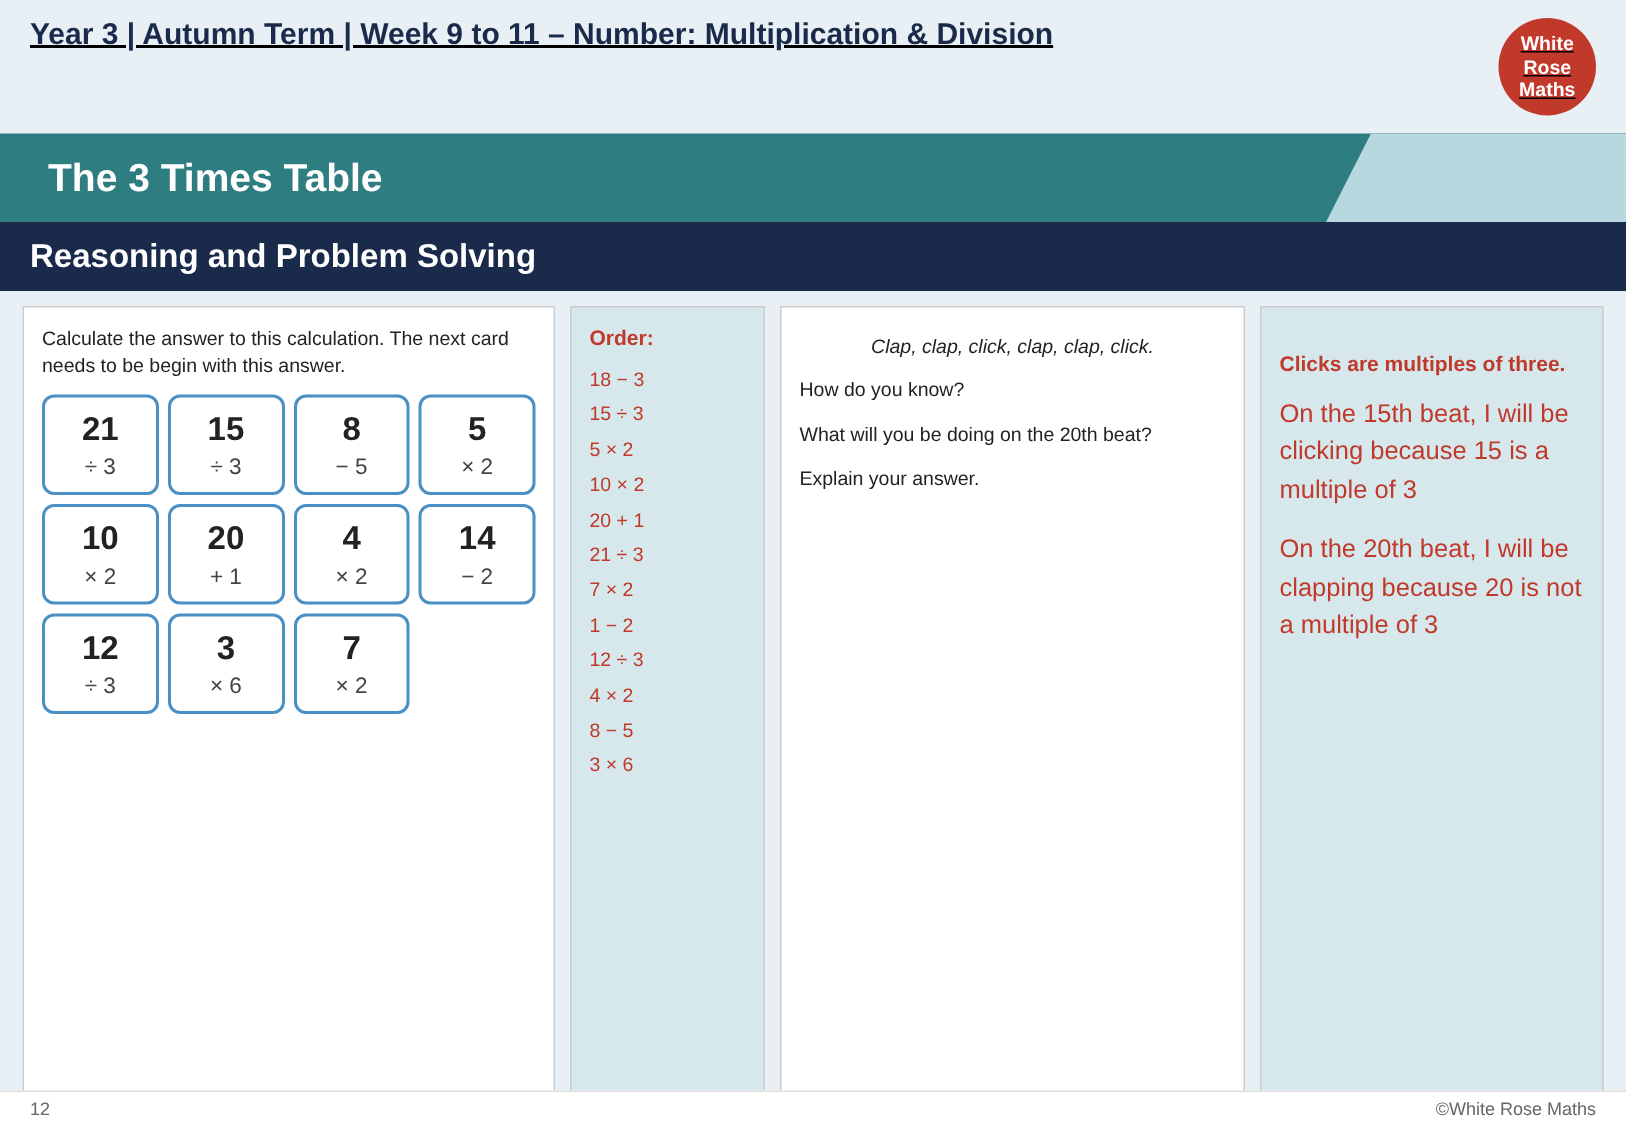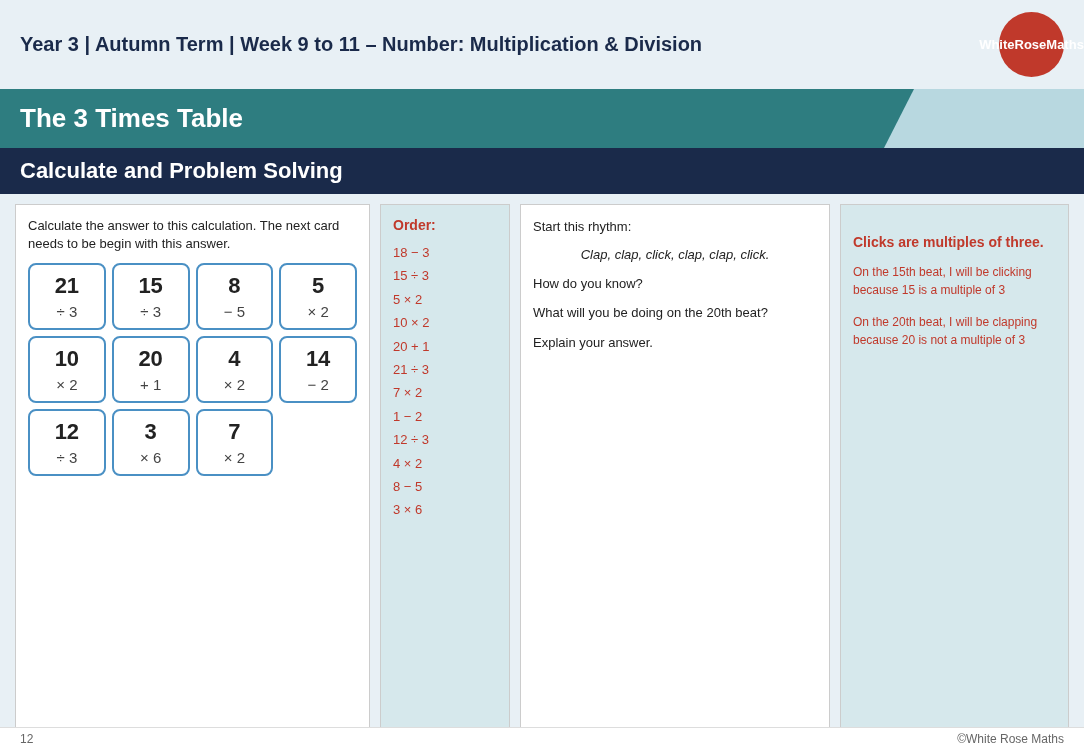--- a/index.html
+++ b/index.html
@@ -16,9 +16,10 @@
       background: #e8f0f5;
       padding: 12px 20px;
       display: flex;
-      align-items: center;
+      align-items: flex-start;
       justify-content: space-between;
       border-bottom: none;
+      text-decoration: underline;
     }
     .header-title {
       font-size: 20px;

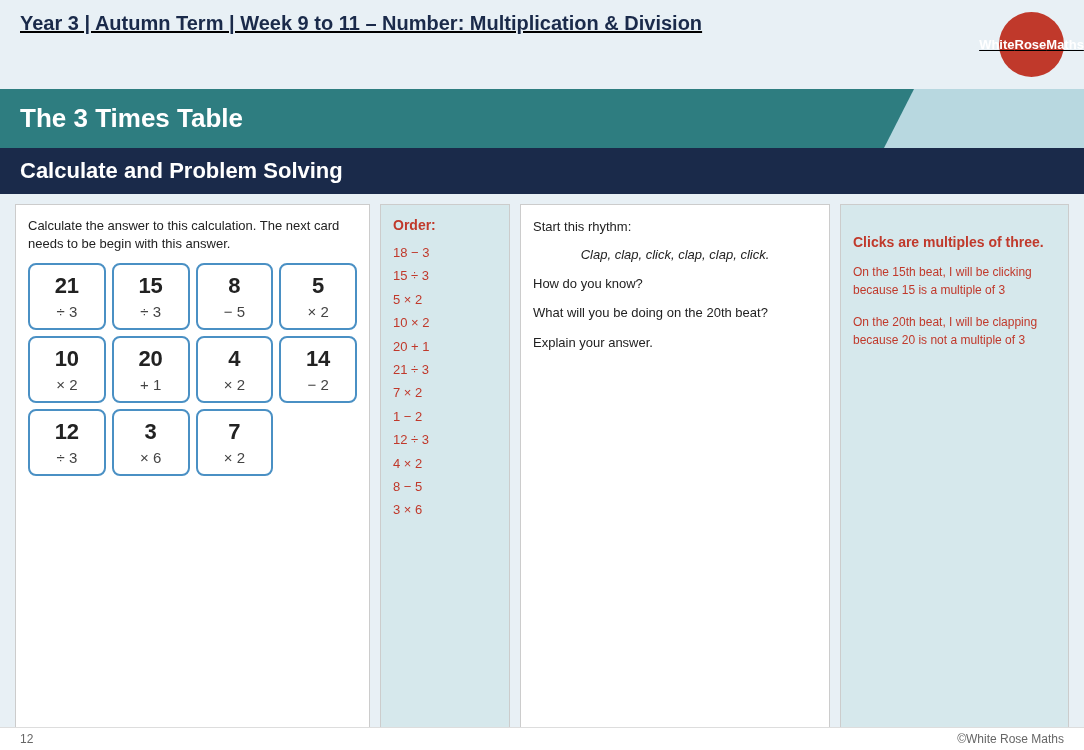--- a/index.html
+++ b/index.html
@@ -37,6 +37,7 @@
       background: #c0392b;
       border-radius: 50%;
       display: flex;
+      flex-direction: column;
       align-items: center;
       justify-content: center;
       color: white;

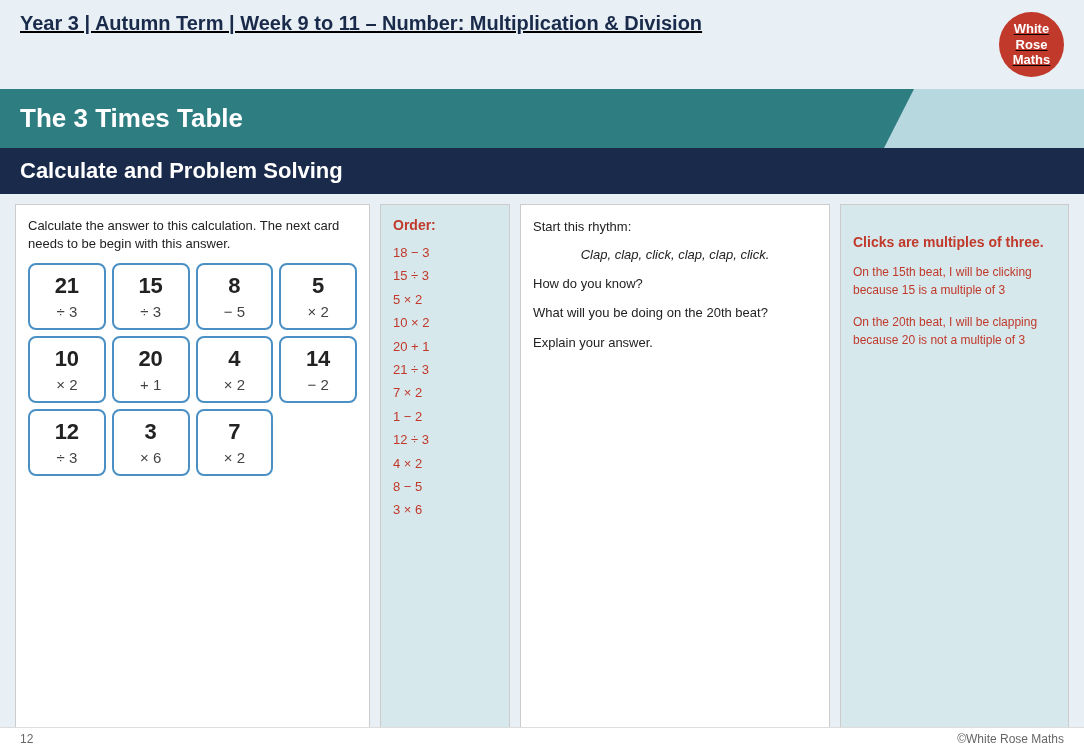--- a/index.html
+++ b/index.html
@@ -53,7 +53,7 @@
     
     .title-banner {
       background: #2e7d80;
-      padding: 14px 20px;
+      padding: 14px 32px;
       position: relative;
     }
     .title-banner h1 {

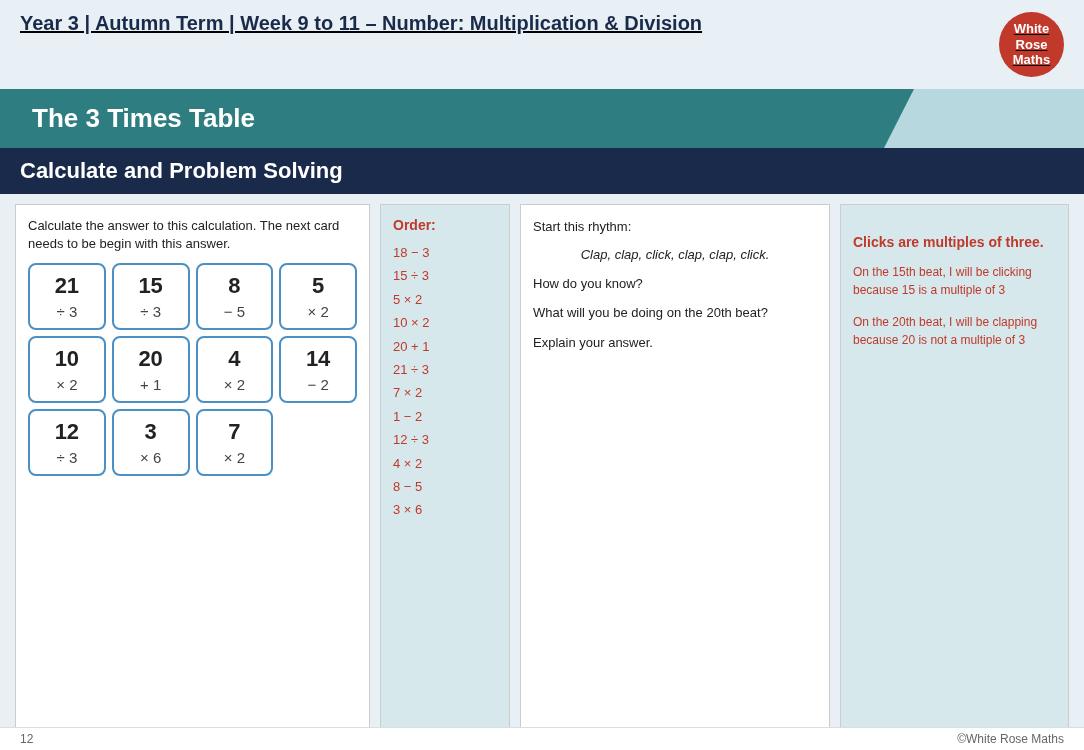--- a/index.html
+++ b/index.html
@@ -230,7 +230,7 @@
 </div>
 
 <div class="section-header">
-  <h2>Calculate and Problem Solving</h2>
+  <h2>Reasoning and Problem Solving</h2>
 </div>
 
 <div class="main-content">

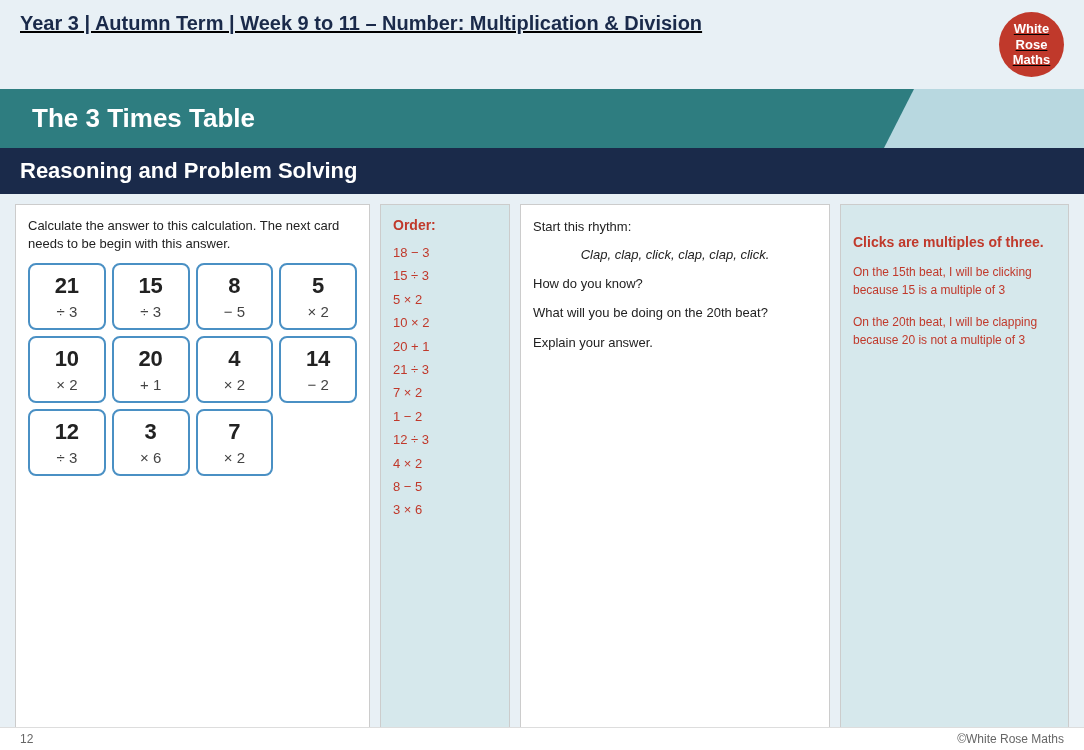--- a/index.html
+++ b/index.html
@@ -304,7 +304,6 @@
   </div>
 
   <div class="rhythm-panel">
-    <p>Start this rhythm:</p>
     <span class="italic-text">Clap, clap, click, clap, clap, click.</span>
     <p>How do you know?</p>
     <p>What will you be doing on the 20th beat?</p>

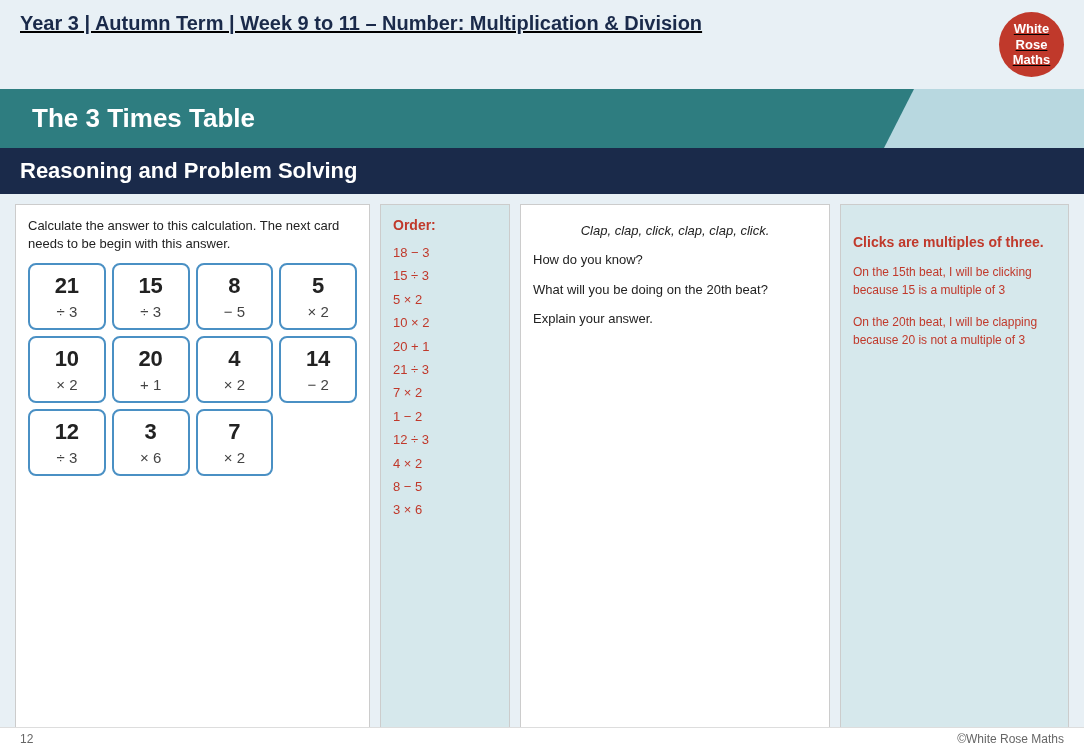--- a/index.html
+++ b/index.html
@@ -191,7 +191,7 @@
     }
     .answer-panel .answer-text {
       color: #c0392b;
-      font-size: 12px;
+      font-size: 17px;
       line-height: 1.5;
       margin-bottom: 14px;
     }

